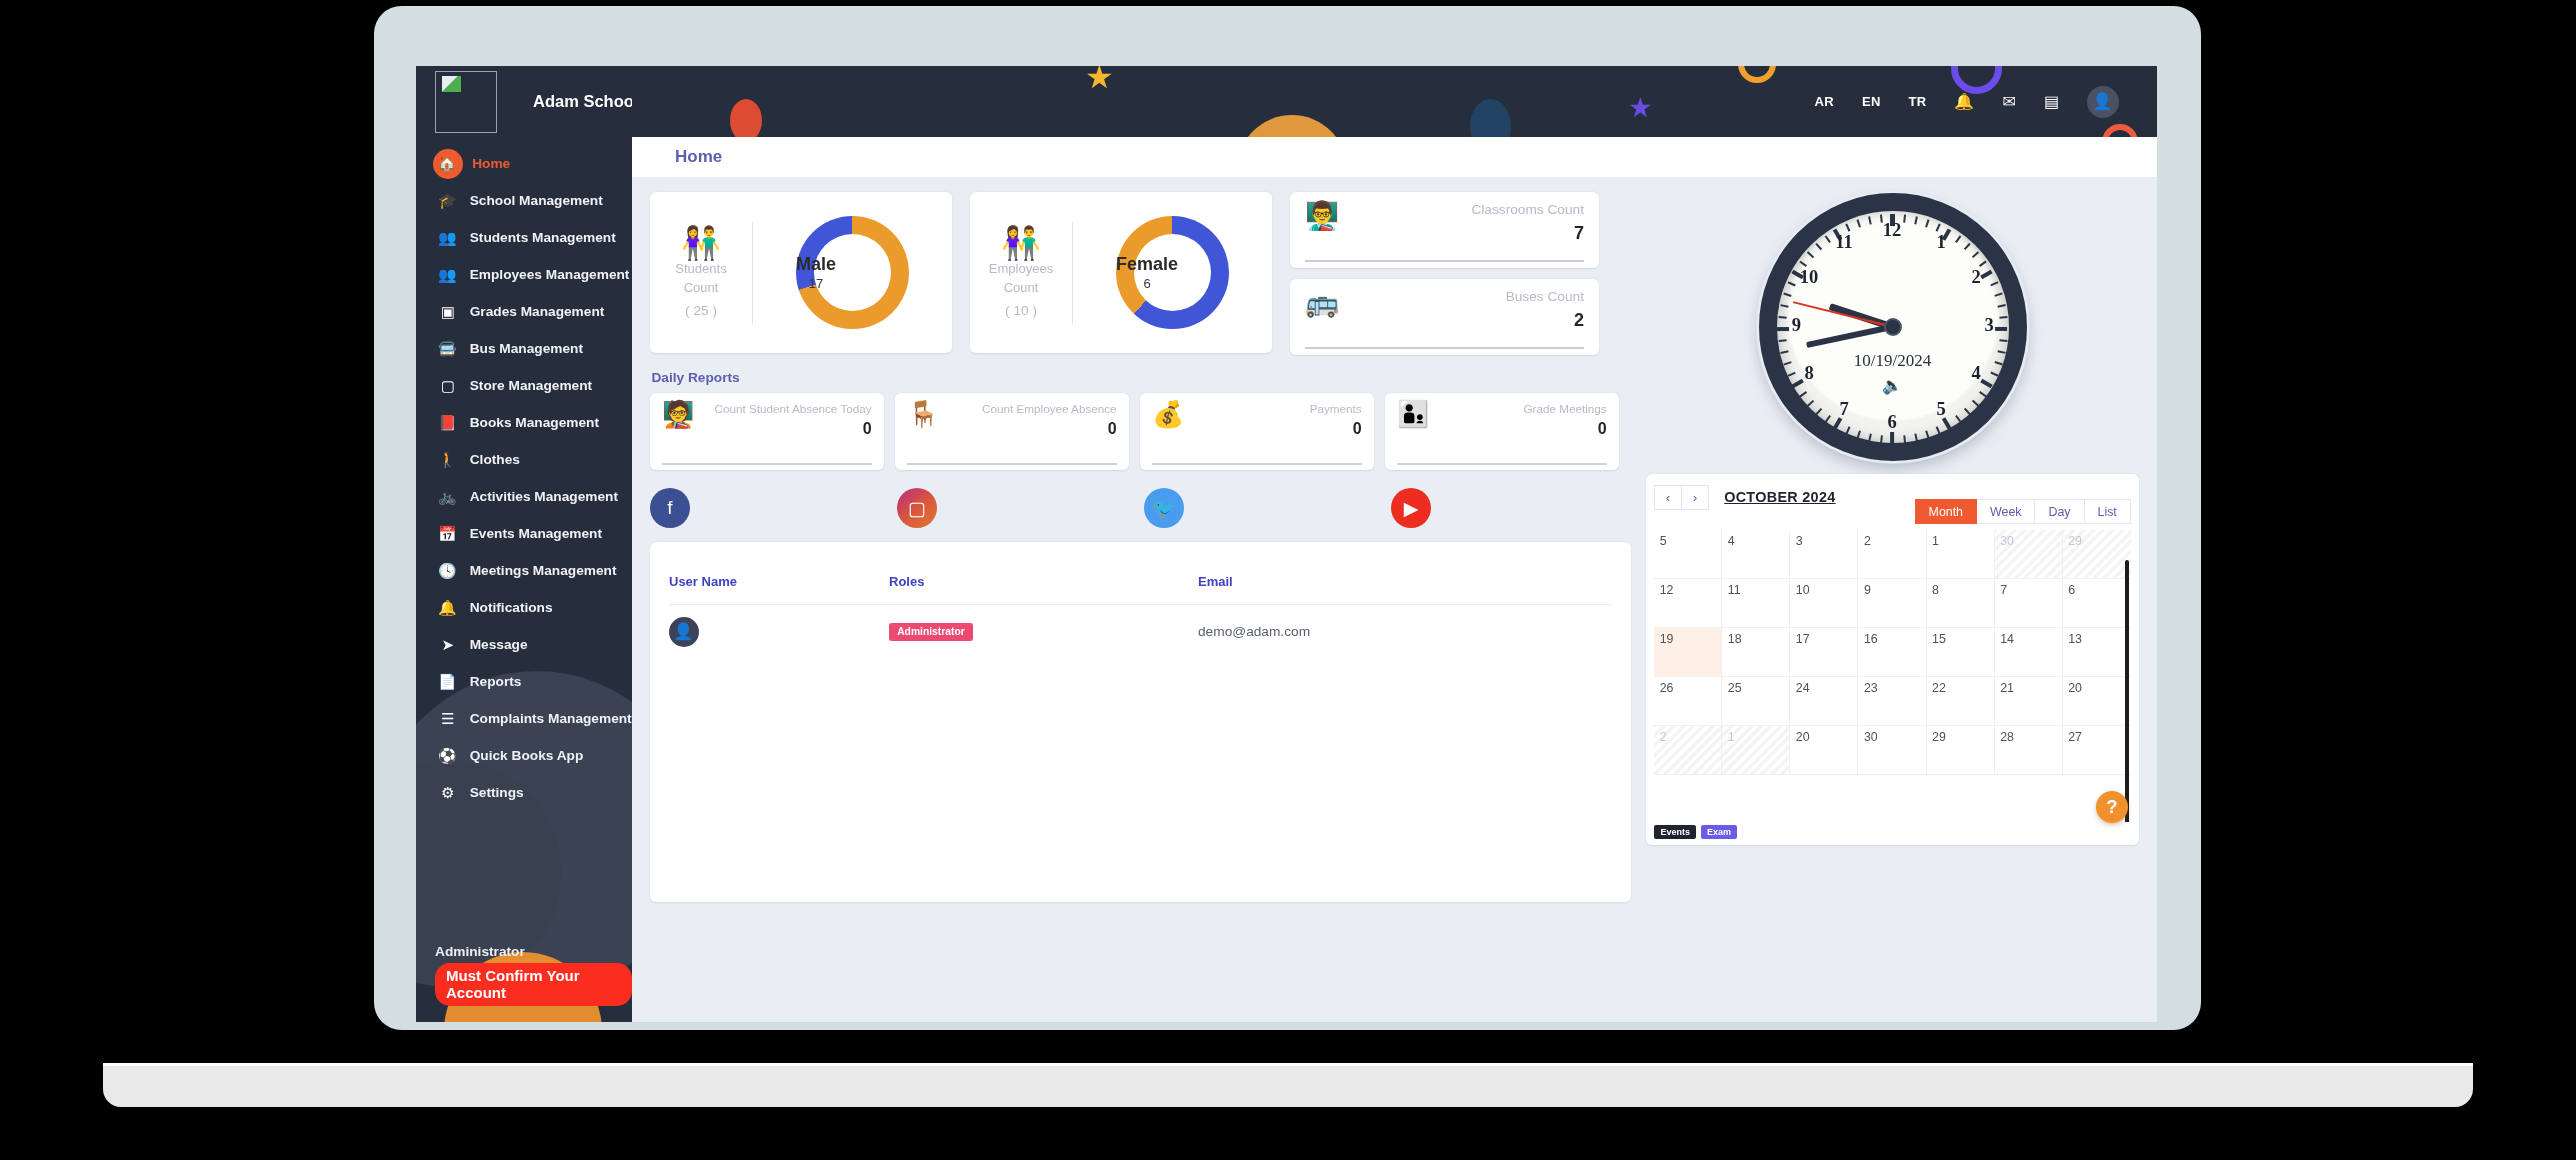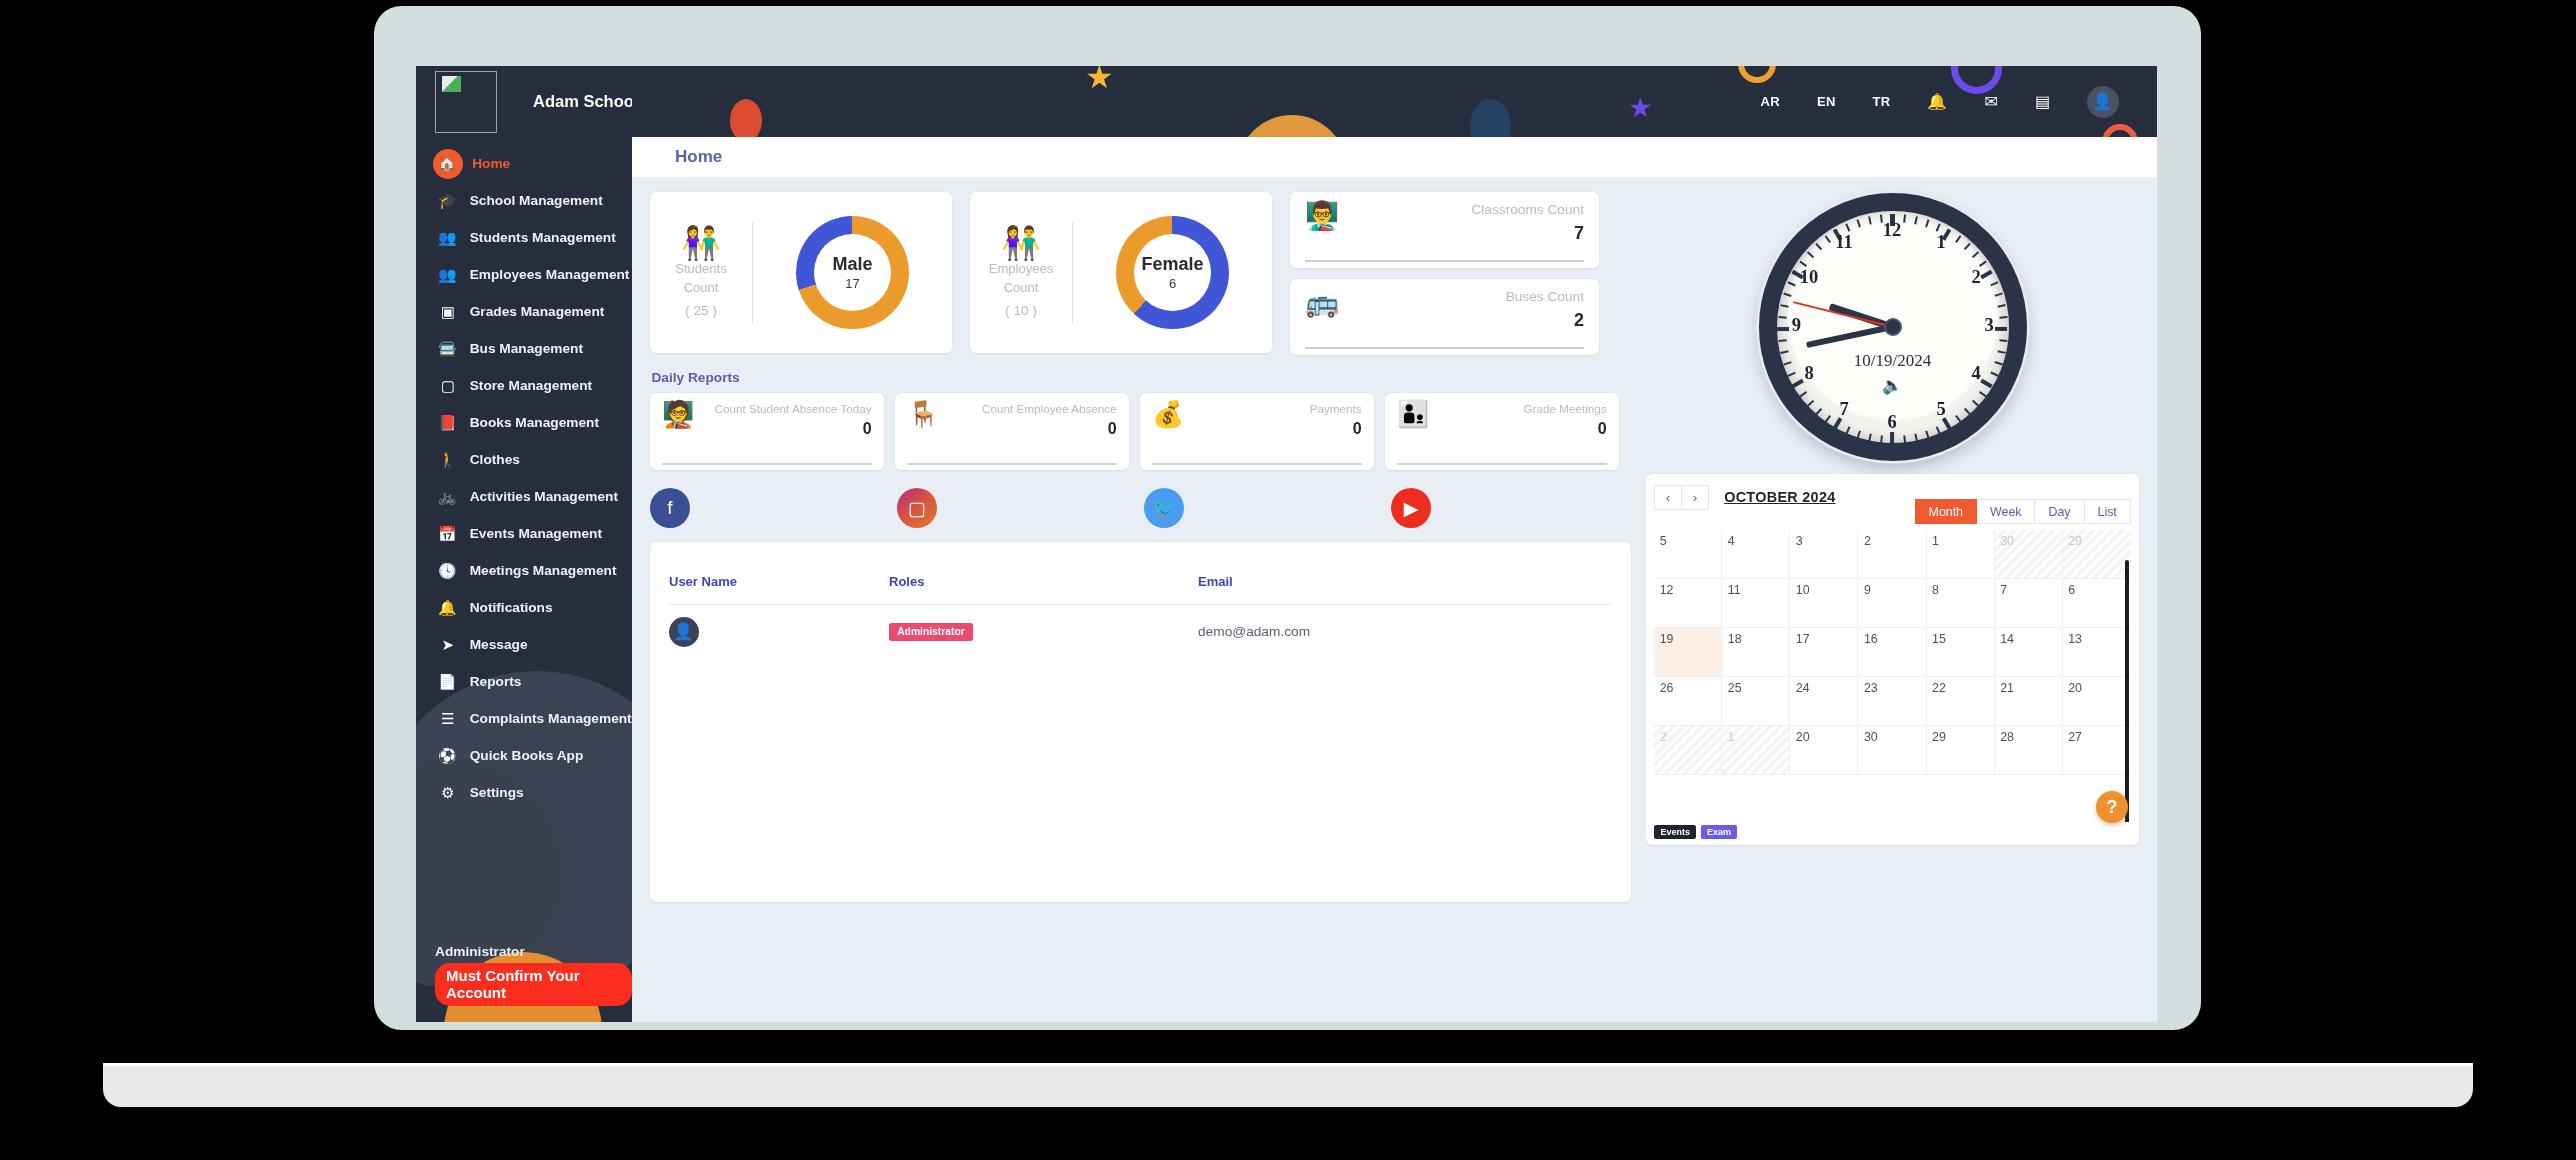--- a/index.html
+++ b/index.html
@@ -59,7 +59,7 @@
   .d-ring-y{ width:38px; height:38px; border:6.2px solid #f0a02e; border-radius:50%; left:1106px; top:-20.6px; }
   .d-ring-p{ width:51px; height:51px; border:7.6px solid #6b4ce8; border-radius:50%; left:1319px; top:-23.4px; }
   .d-ring-r{ width:36px; height:36px; border:6.2px solid #ef5b3a; border-radius:50%; left:1470px; top:58px; }
-  #topbar-actions { display:flex; align-items:center; gap:37px; position:relative; z-index:3; }
+  #topbar-actions { display:flex; align-items:center; gap:28px; position:relative; z-index:3; }
   .lang-btn { color:#fff; font-size:13px; font-weight:bold; letter-spacing:0.3px; cursor:pointer; }
   .hdr-icon { color:#fff; font-size:16px; line-height:1; cursor:pointer; display:flex; align-items:center; }
   #avatar { width:32px; height:32px; border-radius:50%; background:#4b5163; display:flex;

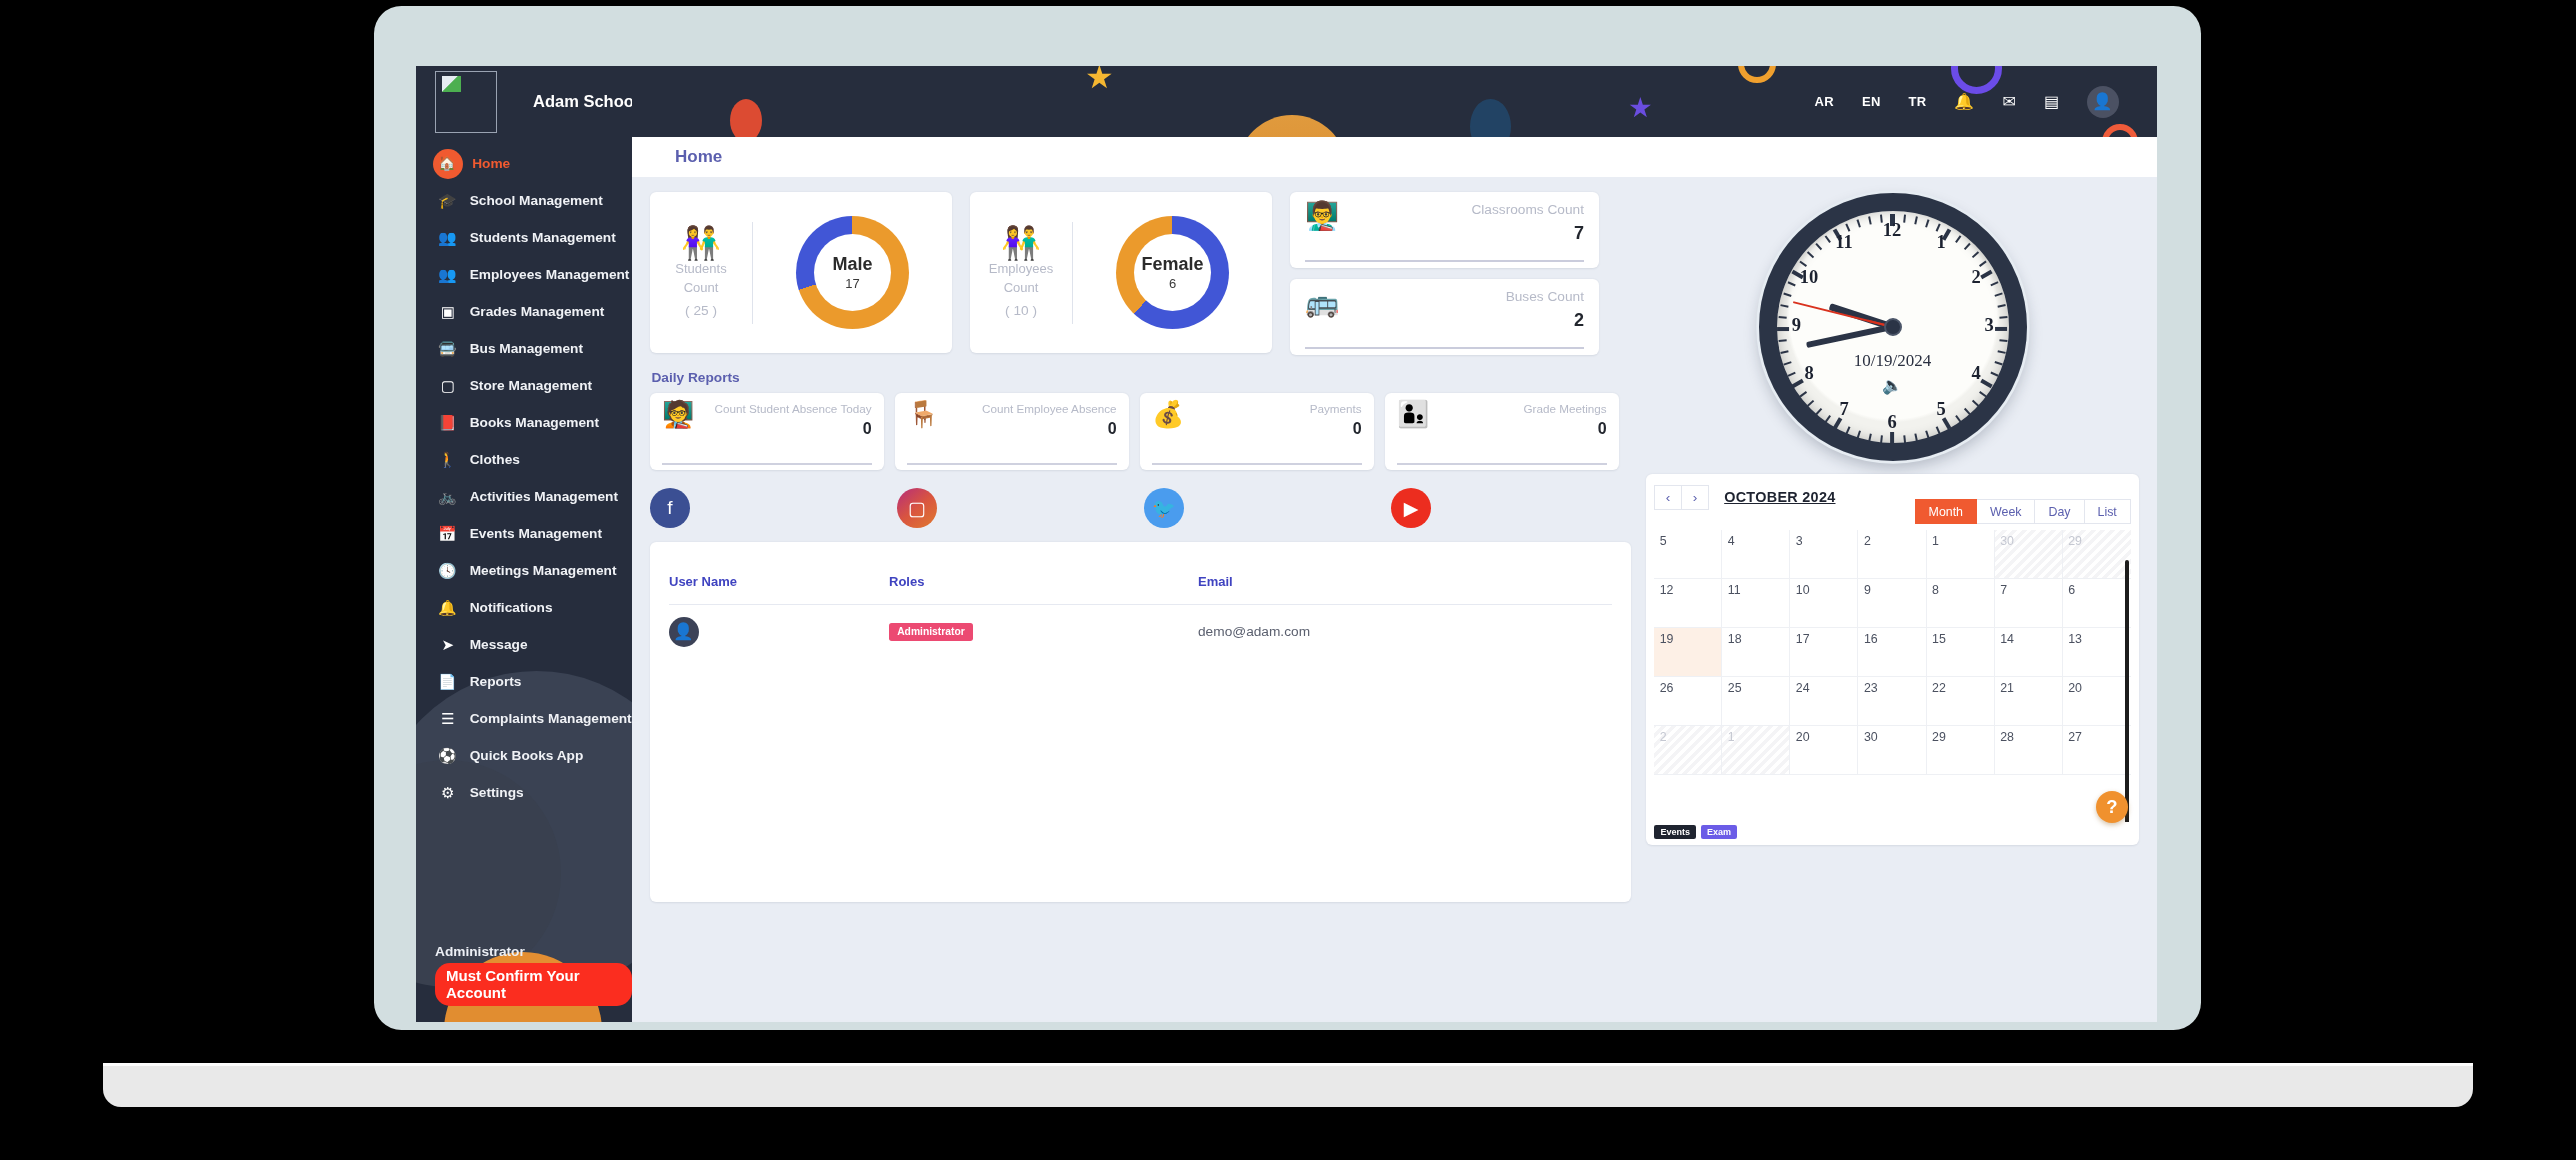--- a/index.html
+++ b/index.html
@@ -87,7 +87,7 @@
   .dc-total { color:#b6bac8; font-size:13.7px; margin-top:4.1px; }
   .dc-right { flex:1; display:flex; align-items:center; justify-content:center; }
   .donut { width:113px; height:113px; border-radius:50%; position:relative;
-           display:flex; align-items:center; justify-content:center; }
+           display:flex; align-items:center; }
   .donut::after { content:""; position:absolute; left:18px; top:18px; right:18px; bottom:18px;
                   background:#fff; border-radius:50%; }
   .donut-inner { position:relative; z-index:2; text-align:center; }

